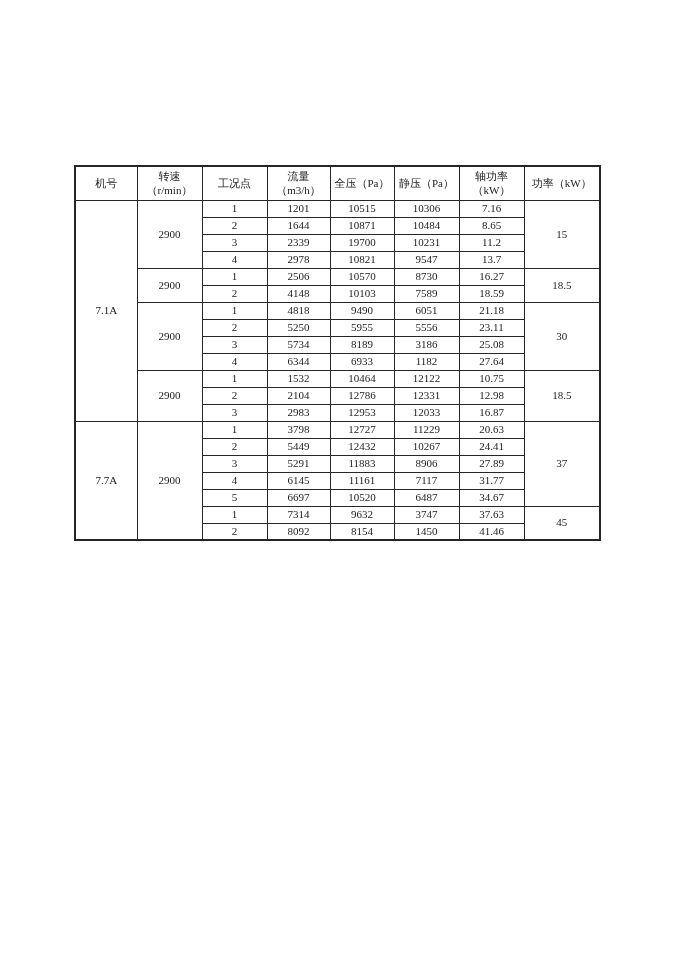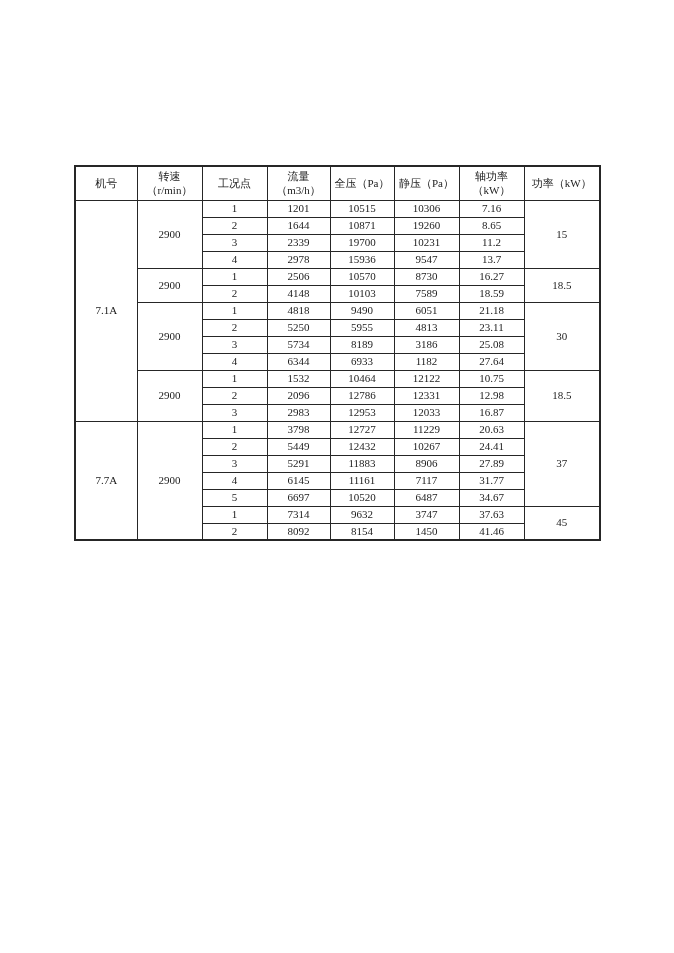--- a/index.html
+++ b/index.html
@@ -94,7 +94,7 @@
         <td>2</td>
         <td>1644</td>
         <td>10871</td>
-        <td>19260</td>
+        <td>10484</td>
         <td>8.65</td>
       </tr>
       <tr>

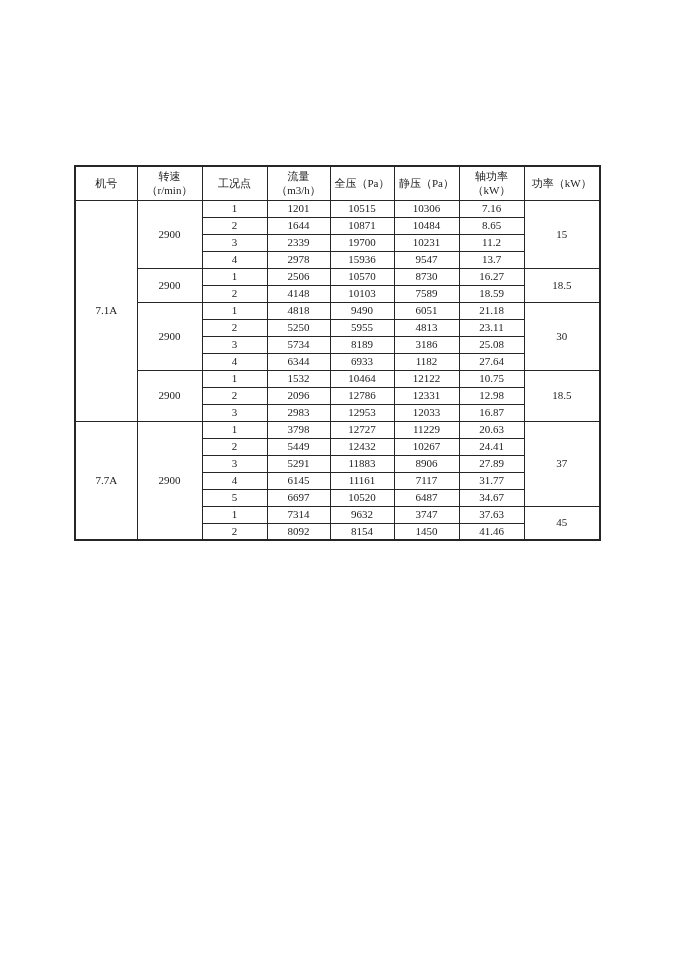--- a/index.html
+++ b/index.html
@@ -107,7 +107,7 @@
       <tr>
         <td>4</td>
         <td>2978</td>
-        <td>15936</td>
+        <td>10821</td>
         <td>9547</td>
         <td>13.7</td>
       </tr>

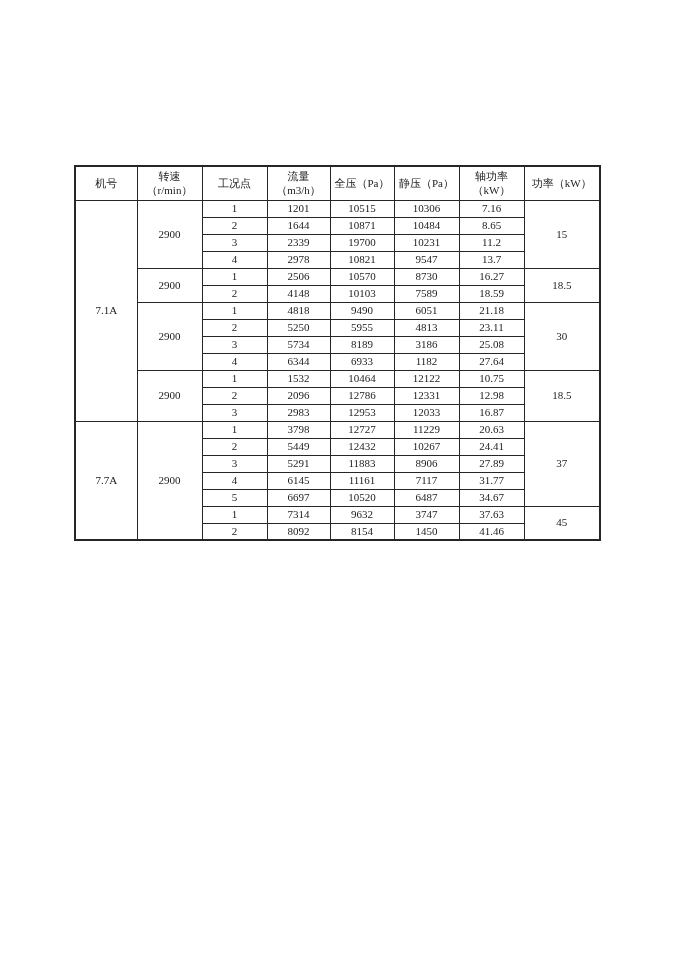--- a/index.html
+++ b/index.html
@@ -142,7 +142,7 @@
         <td>2</td>
         <td>5250</td>
         <td>5955</td>
-        <td>4813</td>
+        <td>5556</td>
         <td>23.11</td>
       </tr>
       <tr>

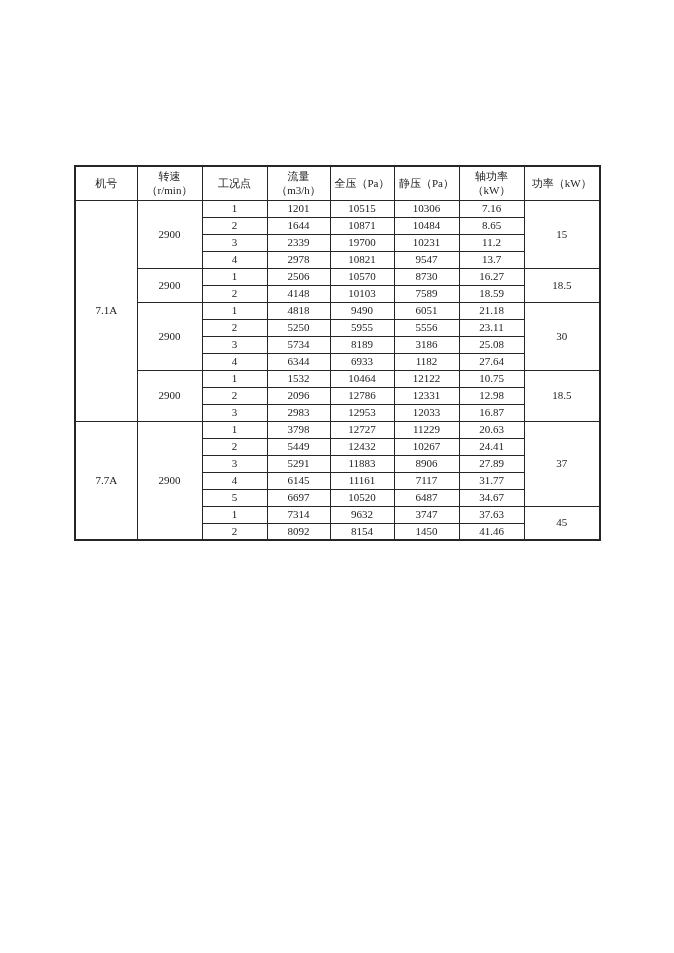--- a/index.html
+++ b/index.html
@@ -171,7 +171,7 @@
       </tr>
       <tr>
         <td>2</td>
-        <td>2096</td>
+        <td>2104</td>
         <td>12786</td>
         <td>12331</td>
         <td>12.98</td>

